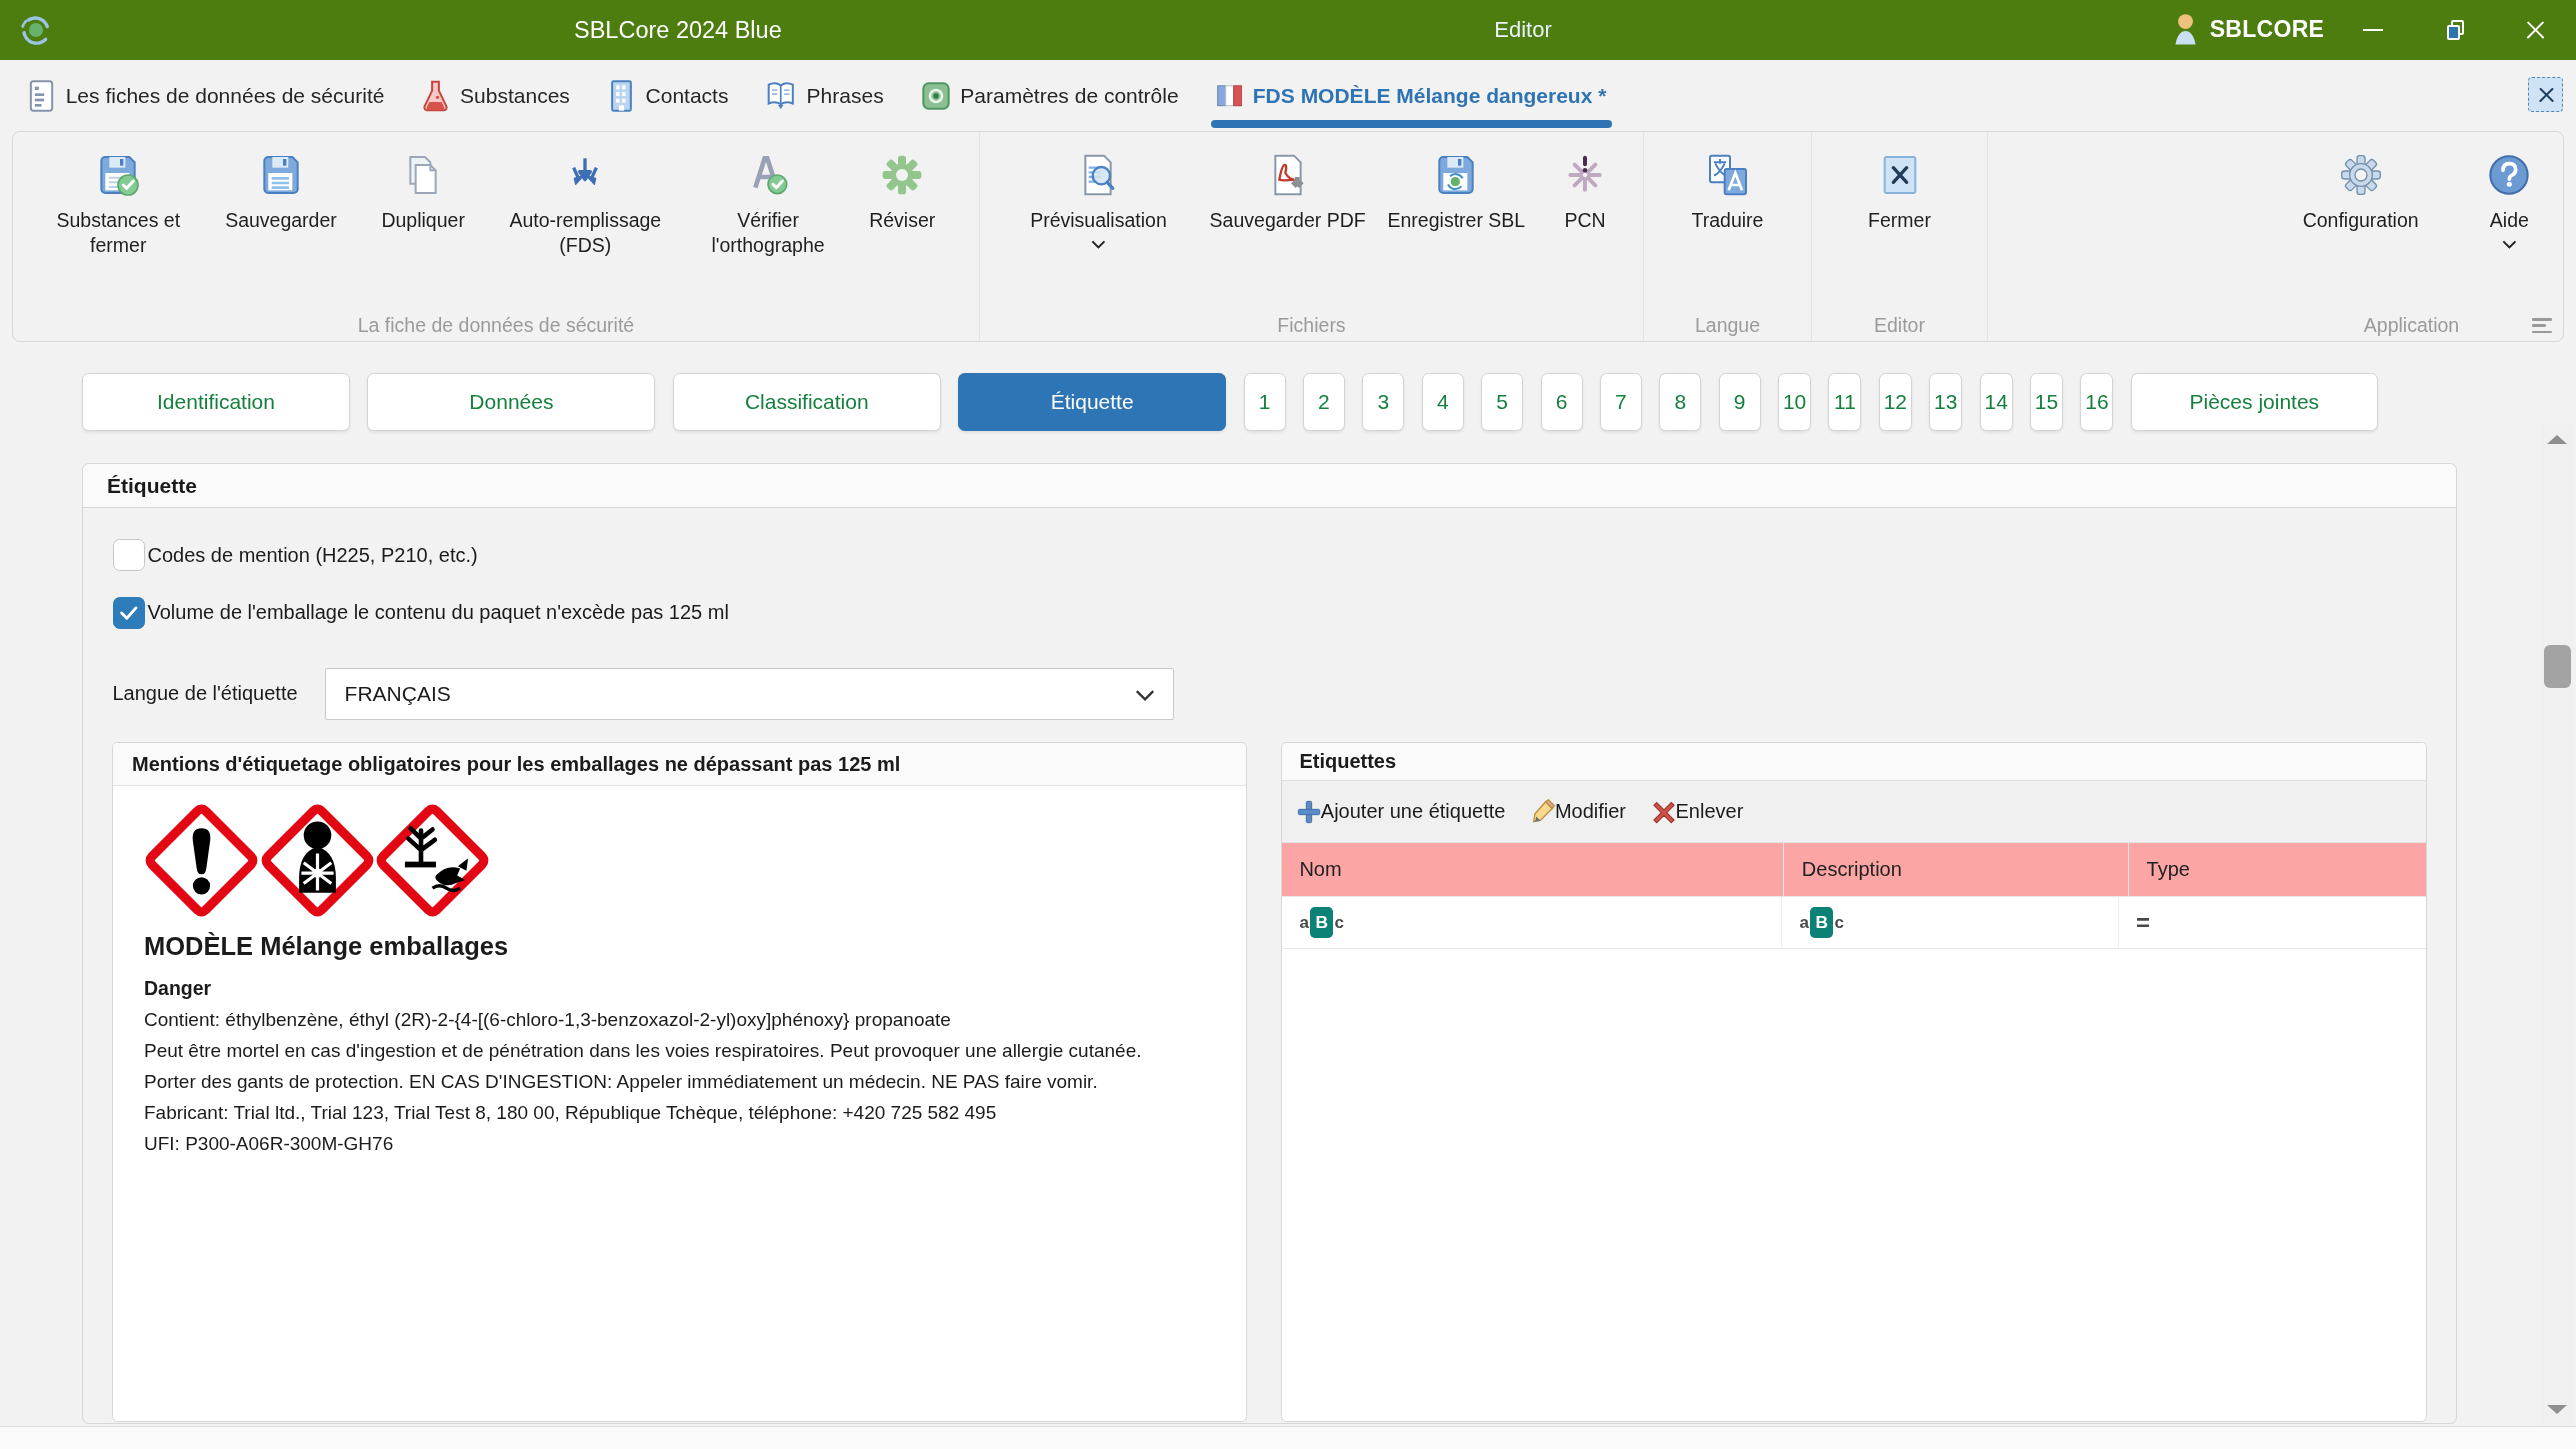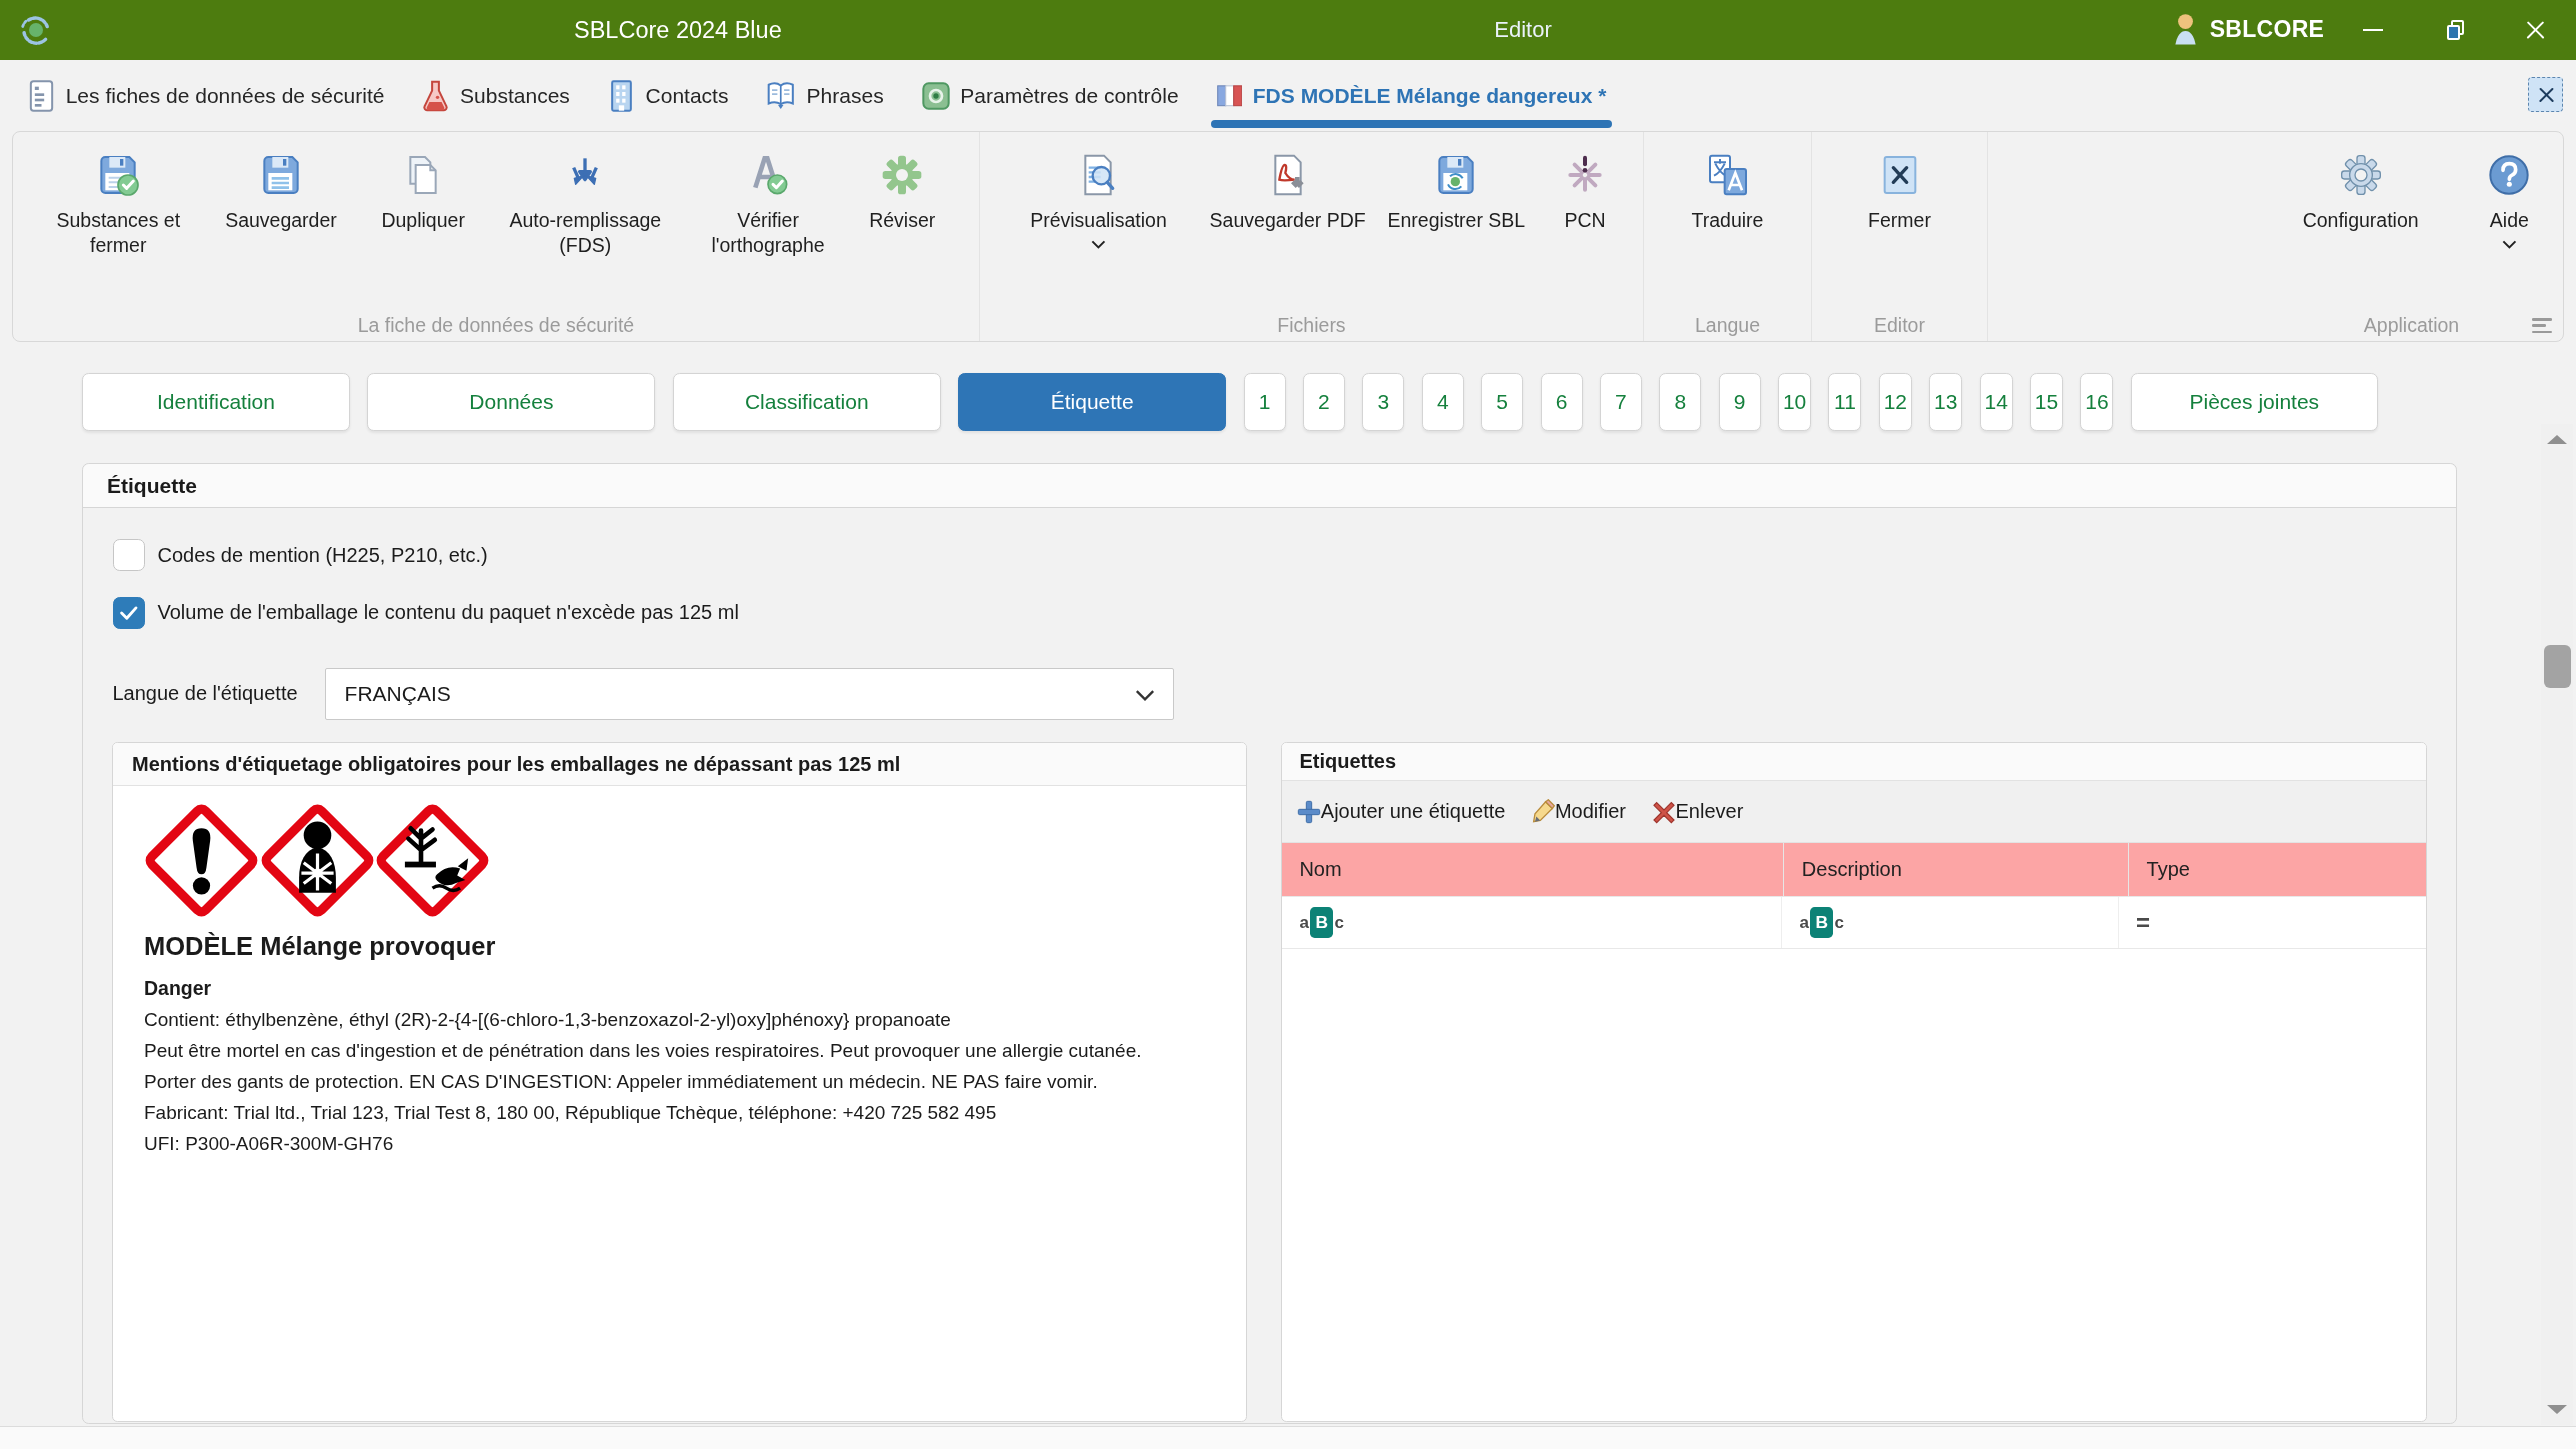--- a/index.html
+++ b/index.html
@@ -59,7 +59,7 @@
   .groupbox { position:absolute; left:82px; top:463px; width:2375px; height:961px; border:1.3px solid #d6d6d6; border-radius:6.7px; background:#f2f2f2; }
   .groupbox > .gb-header { height:44px; background:#fafafa; border-bottom:1.3px solid #d6d6d6; border-radius:6.7px 6.7px 0 0; font-weight:bold; font-size:21px; line-height:43px; padding-left:24px; }
 
-  .cbrow { display:flex; align-items:center; gap:13px; margin-left:29.5px; font-size:20px; }
+  .cbrow { display:flex; align-items:center; gap:3px; margin-left:29.5px; font-size:20px; }
   .cbrow.first { margin-top:31px; } .cbrow.second { margin-top:25.5px; }
   .checkbox { width:32px; height:32px; border:1.3px solid #c6c6c6; border-radius:6.7px; background:#fff; flex:none; display:flex; align-items:center; justify-content:center; }
   .checkbox.checked { background:#2e7cb9; border-color:#2e7cb9; }

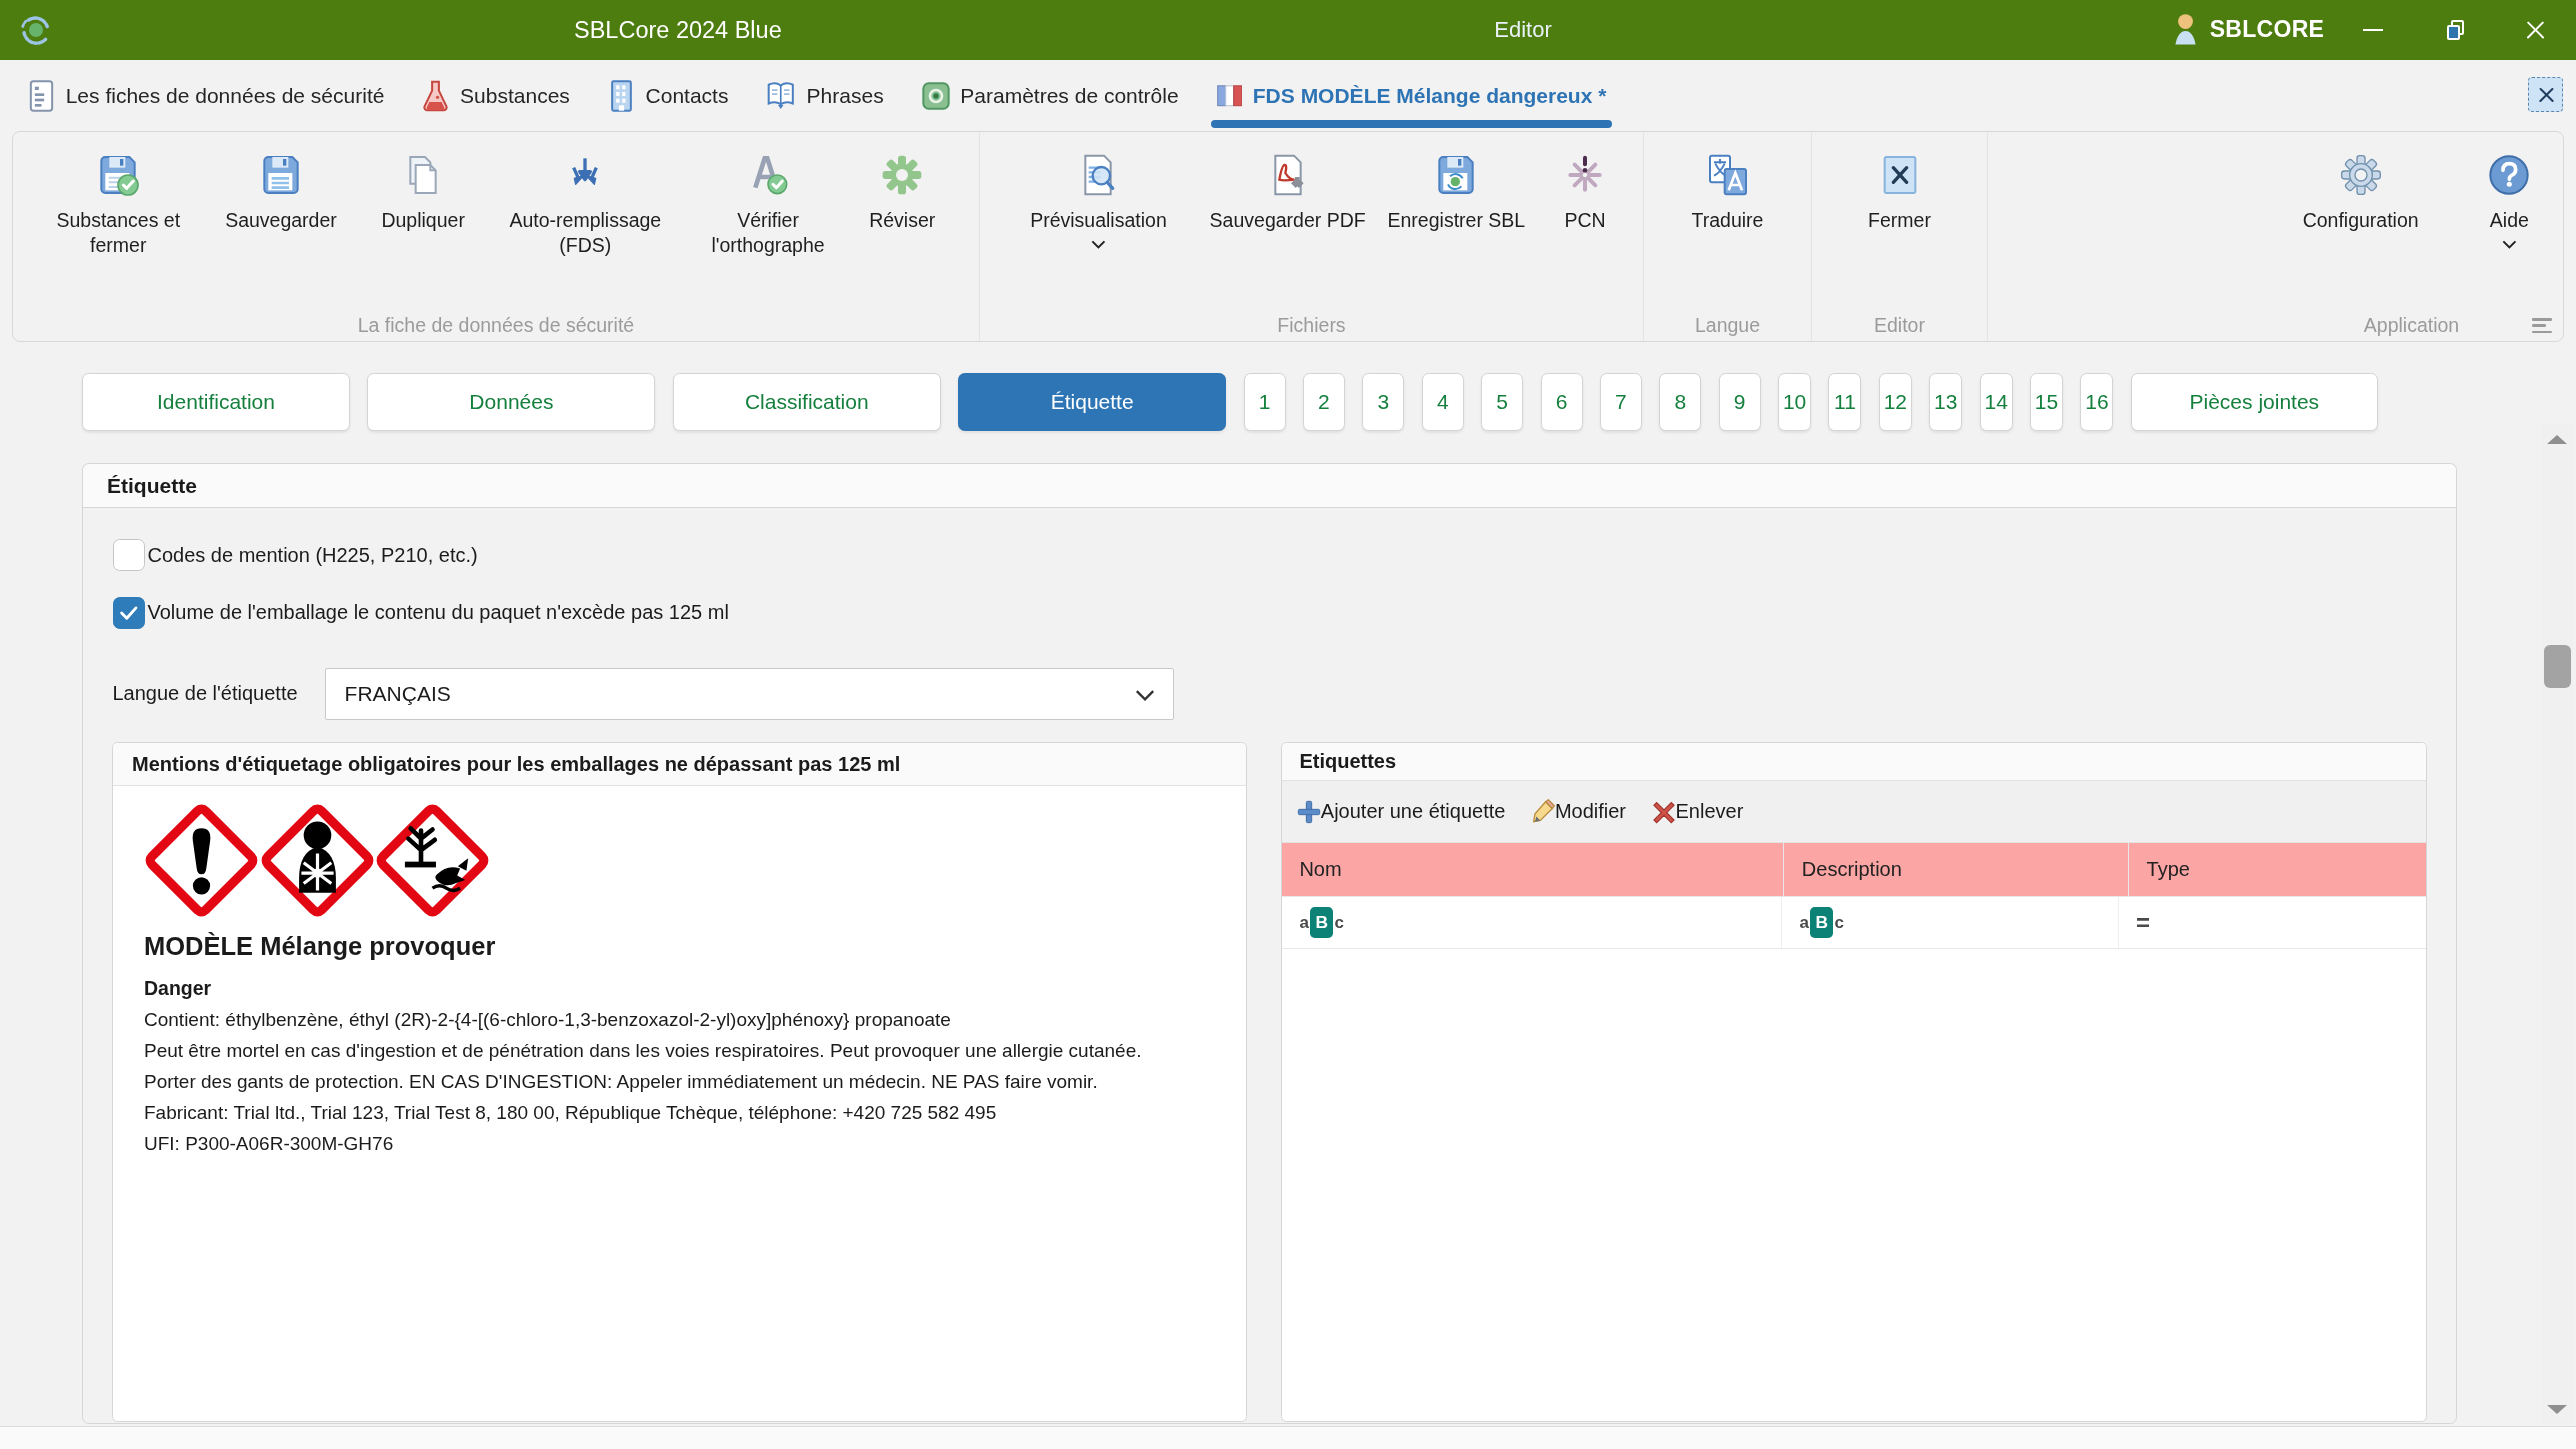--- a/index.html
+++ b/index.html
@@ -465,7 +465,7 @@
           <path d="M50 74 q6 -4 12 0 q6 4 12 0" stroke="#000" stroke-width="3" fill="none"></path>
         </svg>
       </div>
-      <div class="product-name">MODÈLE Mélange provoquer</div>
+      <div class="product-name">MODÈLE Mélange emballages</div>
       <div class="signal-word">Danger</div>
       <div class="lp-line">Contient: éthylbenzène, éthyl (2R)-2-{4-[(6-chloro-1,3-benzoxazol-2-yl)oxy]phénoxy} propanoate</div>
       <div class="lp-line">Peut être mortel en cas d'ingestion et de pénétration dans les voies respiratoires. Peut provoquer une allergie cutanée.</div>

